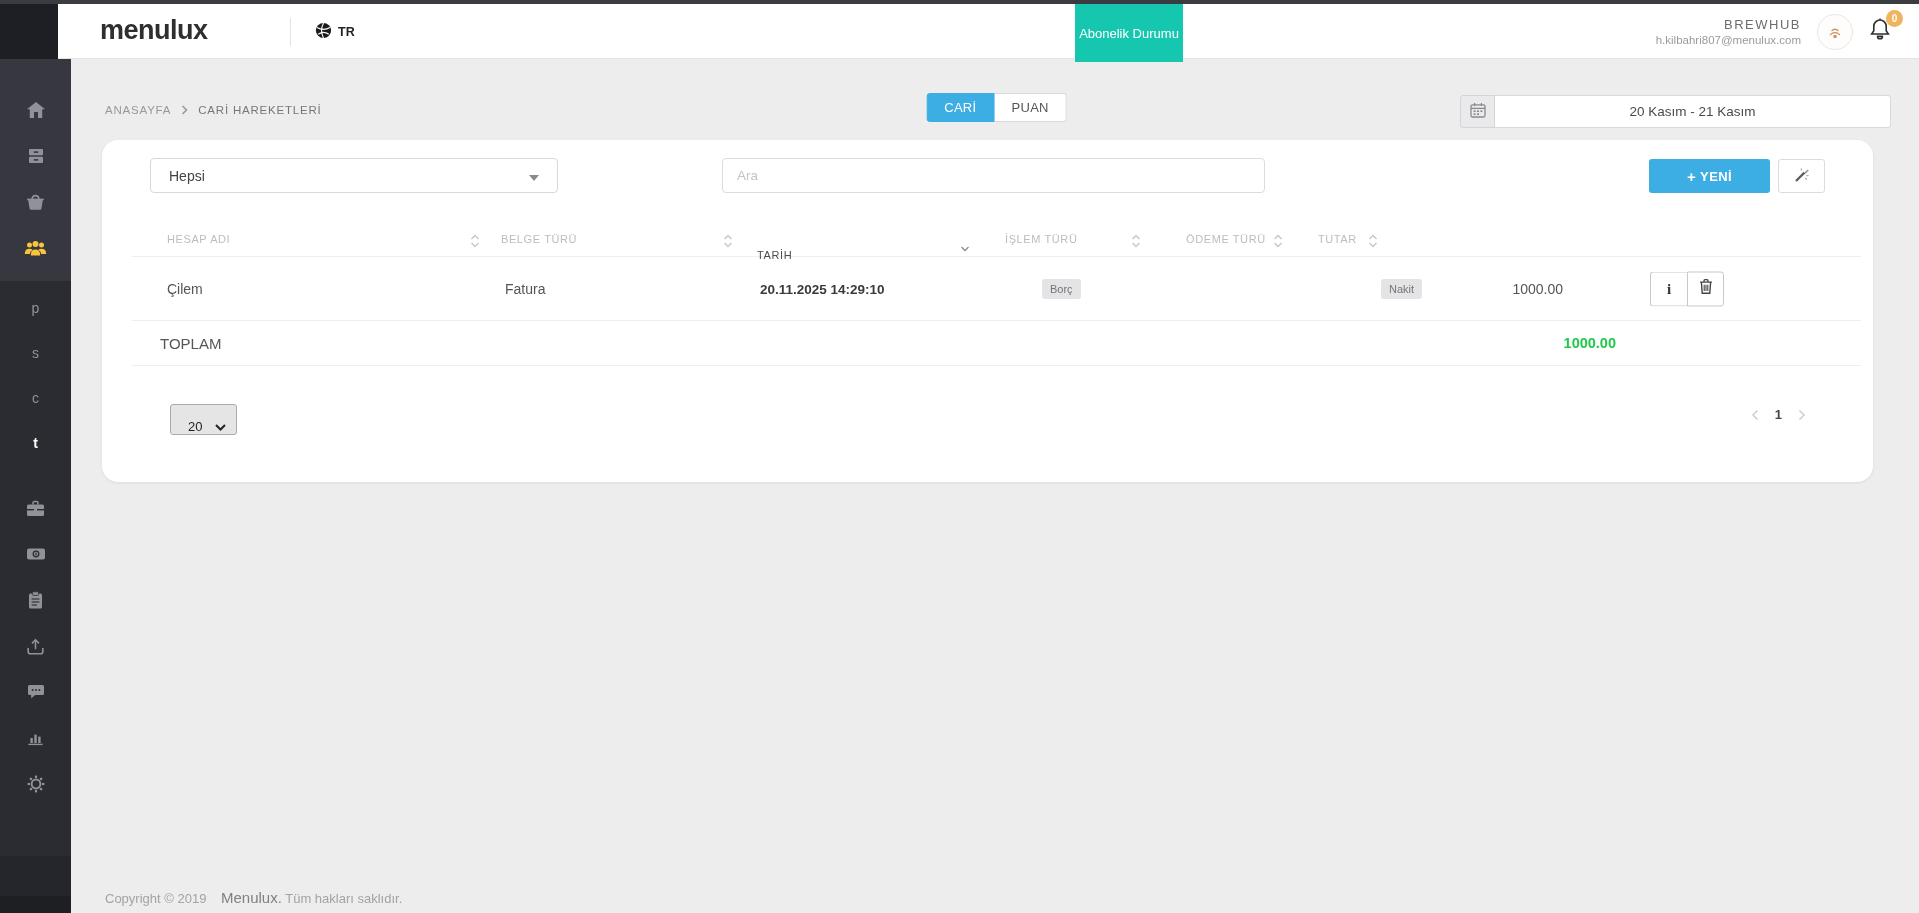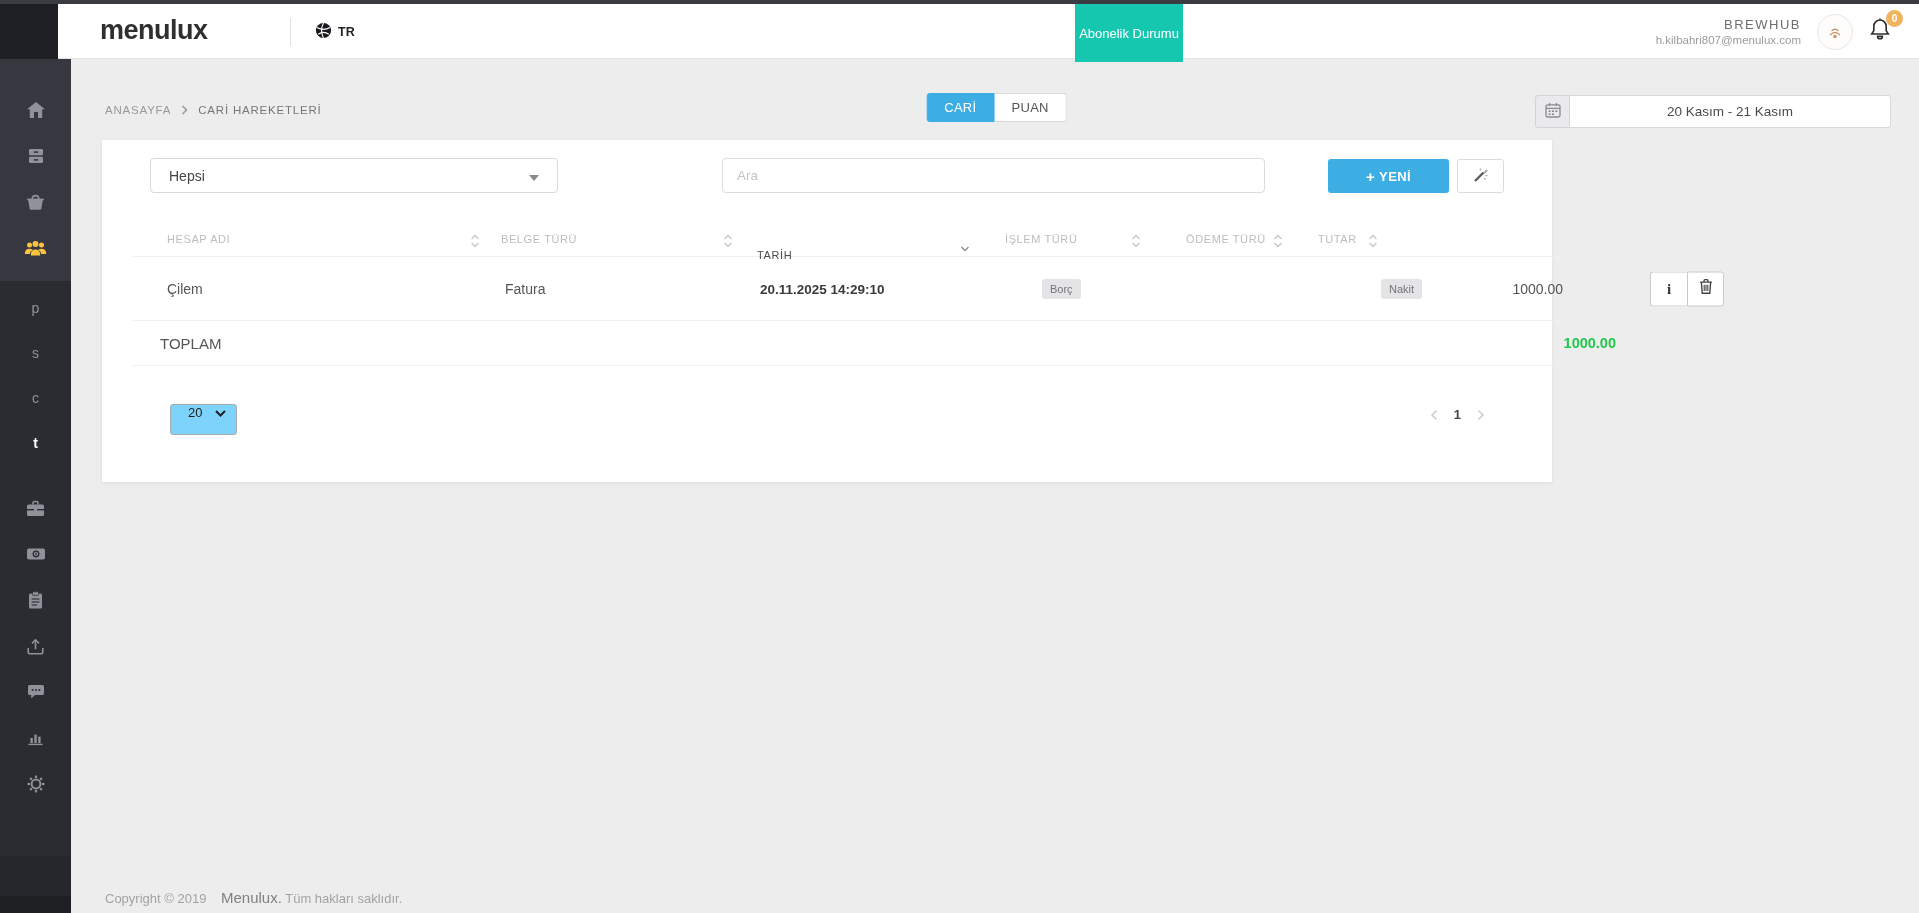--- a/index.html
+++ b/index.html
@@ -59,7 +59,7 @@
   .daterange { position:absolute; right:0; top:2px; display:flex; cursor:pointer; }
   .cal-box { width:35px; height:33px; background:#eaeaec; border:1px solid #d4d4d6; border-radius:3px 0 0 3px;
              display:flex; align-items:center; justify-content:center; }
-  .date-input { width:321px; height:33px; background:#fff; border:1px solid #d9d9d9; border-left:none;
+  .date-input { width:396px; height:33px; background:#fff; border:1px solid #d9d9d9; border-left:none;
                 border-radius:0 3px 3px 0; display:flex; align-items:center; justify-content:center;
                 font-size:13.5px; color:#4a4a4a; }
 

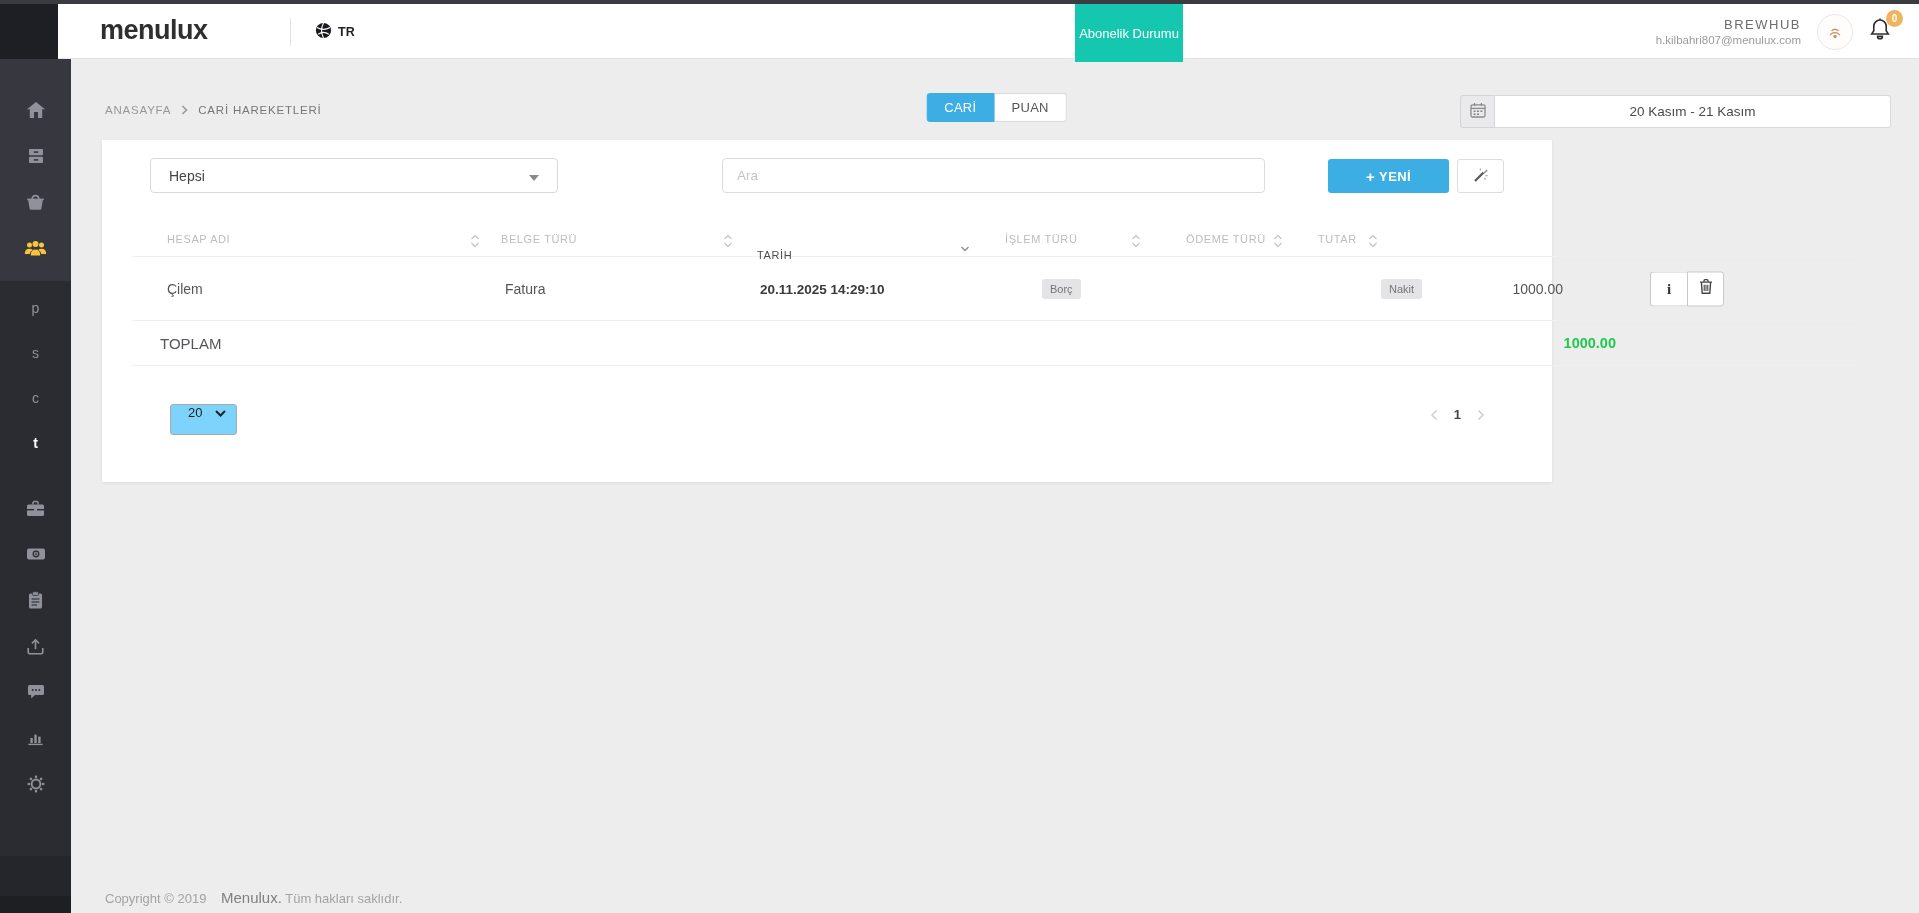--- a/index.html
+++ b/index.html
@@ -63,8 +63,8 @@
                 border-radius:0 3px 3px 0; display:flex; align-items:center; justify-content:center;
                 font-size:13.5px; color:#4a4a4a; }
 
-  .card { position:absolute; left:31px; top:81px; width:1450px; height:342px; background:#fff;
-          border-radius:0; box-shadow:0 1px 3px rgba(0,0,0,.08); }
+  .card { position:absolute; left:31px; top:81px; width:1771px; height:342px; background:#fff;
+          border-radius:16px; box-shadow:0 1px 3px rgba(0,0,0,.08); }
 
   .filter-row { position:absolute; left:48px; right:48px; top:18px; height:35px; }
   .select-box { position:absolute; left:0; top:0; width:408px; height:35px; border:1px solid #d9d9d9;

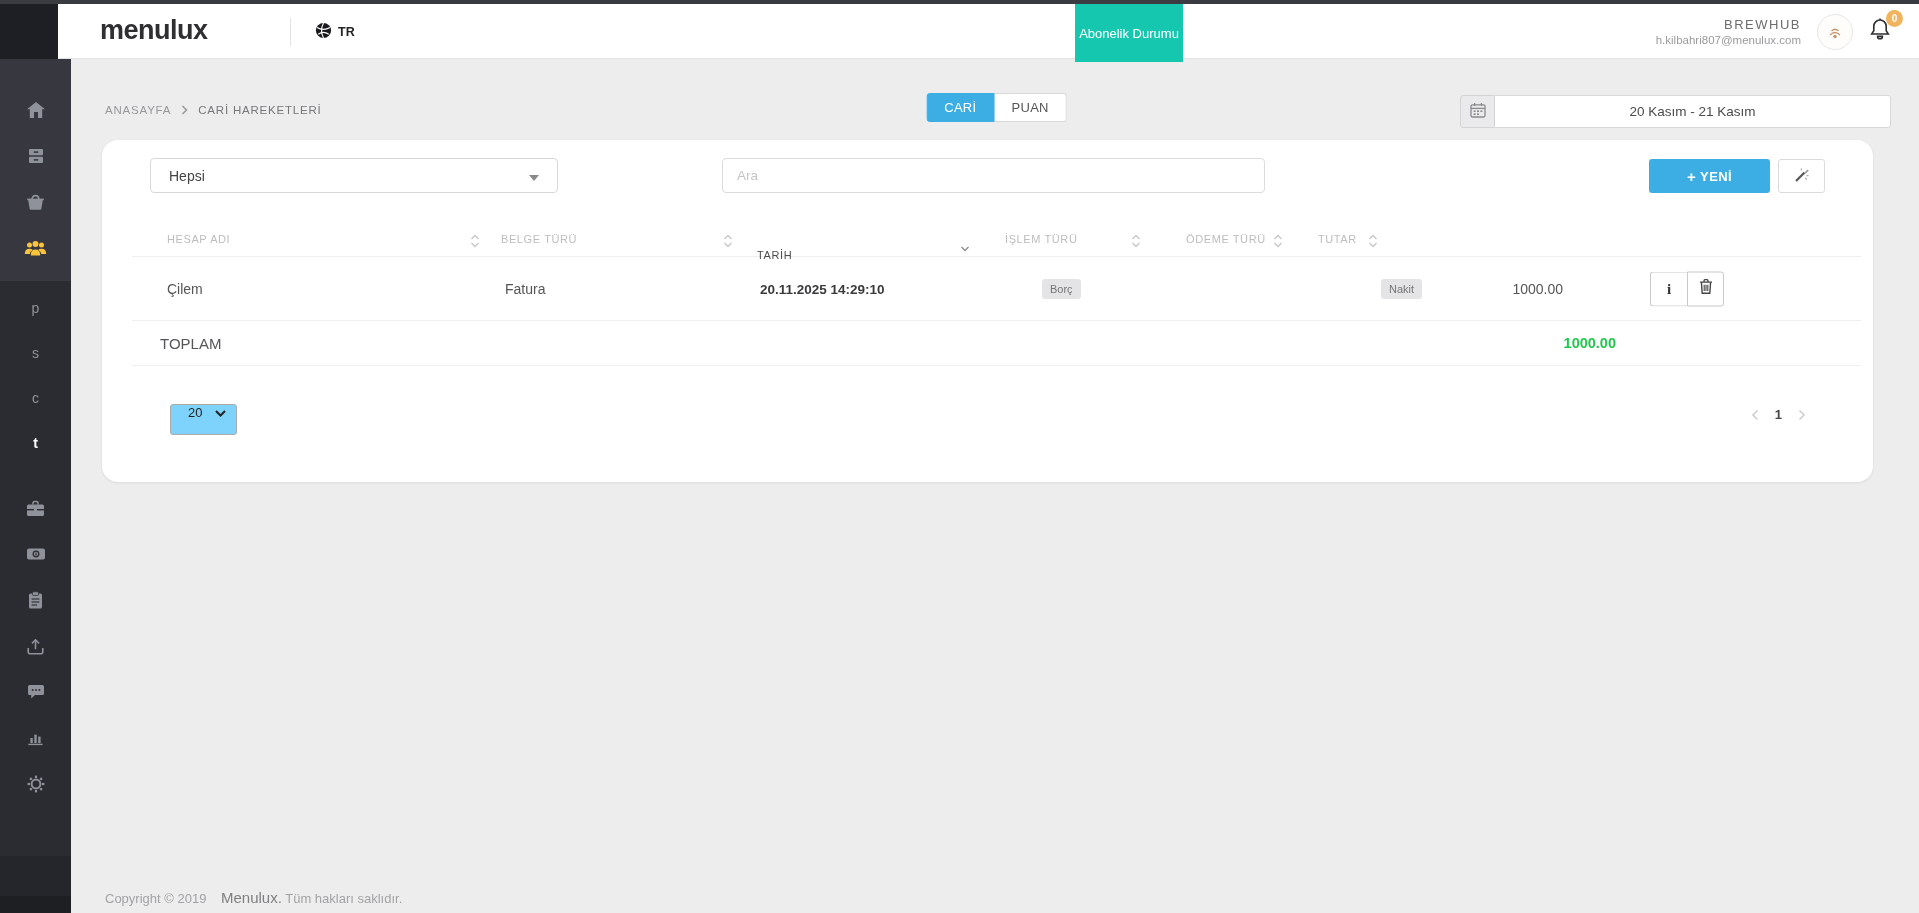--- a/index.html
+++ b/index.html
@@ -104,7 +104,7 @@
 
   .pager-row { position:absolute; left:30px; right:30px; top:258px; height:40px; }
   .pagesize { position:absolute; left:38px; top:6px; width:67px; height:31px; border:1px solid #ababab;
-              border-radius:3px; background:#7dd3fc; display:flex; align-items:flex-start; padding:0 10px 0 17px;
+              border-radius:3px; background:#e5e5e5; display:flex; align-items:flex-end; padding:0 10px 0 17px;
               font-size:13px; color:#1f1f1f; cursor:pointer; }
   .pagesize .caret { margin-left:auto; }
   .pager-summary { position:absolute; left:0; right:0; top:13px; text-align:center; font-size:12.5px; color:#8a8a8c; }

